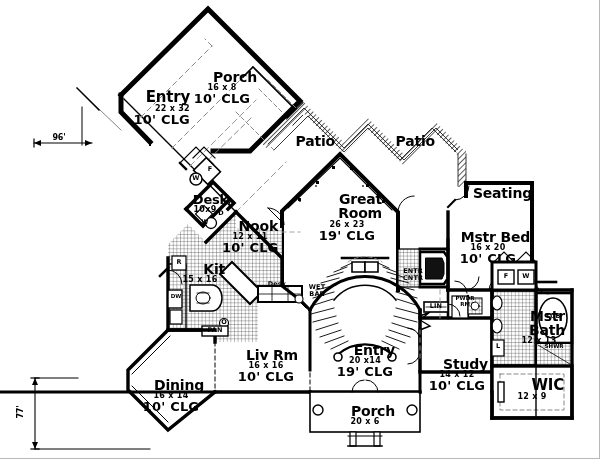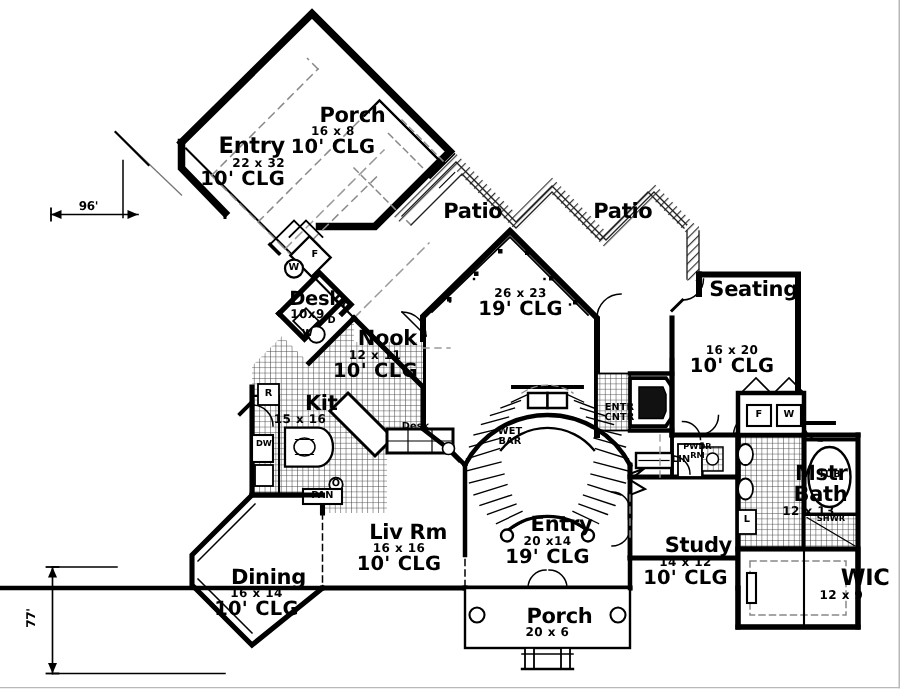--- a/index.html
+++ b/index.html
@@ -443,6 +443,7 @@
     <span class="stack rm-name">
       
     </span>
+    <span class="stack rm-name" style="line-height:1.02;">Great<br>Room</span>
     <span class="stack rm-dim">26 x 23</span>
     <span class="stack rm-sub">19' CLG</span>
   </div>

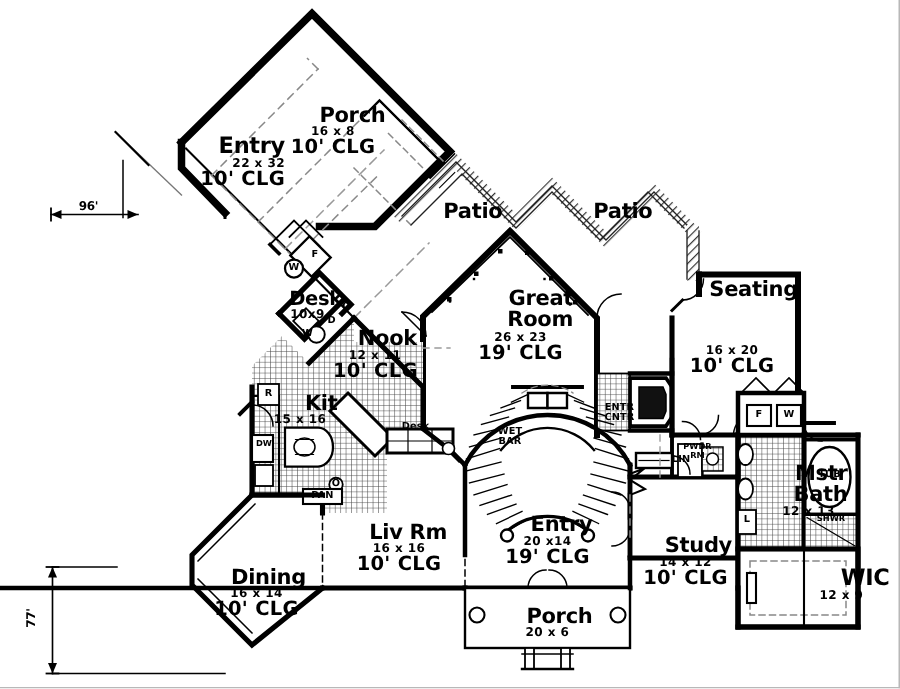--- a/index.html
+++ b/index.html
@@ -449,6 +449,7 @@
   </div>
 
   <div class="lbl" style="left:446px;top:230px;width:84px;">
+    <span class="stack rm-name">Mstr Bed</span>
     <span class="stack rm-dim">16  x  20</span>
     <span class="stack rm-sub">10' CLG</span>
   </div>

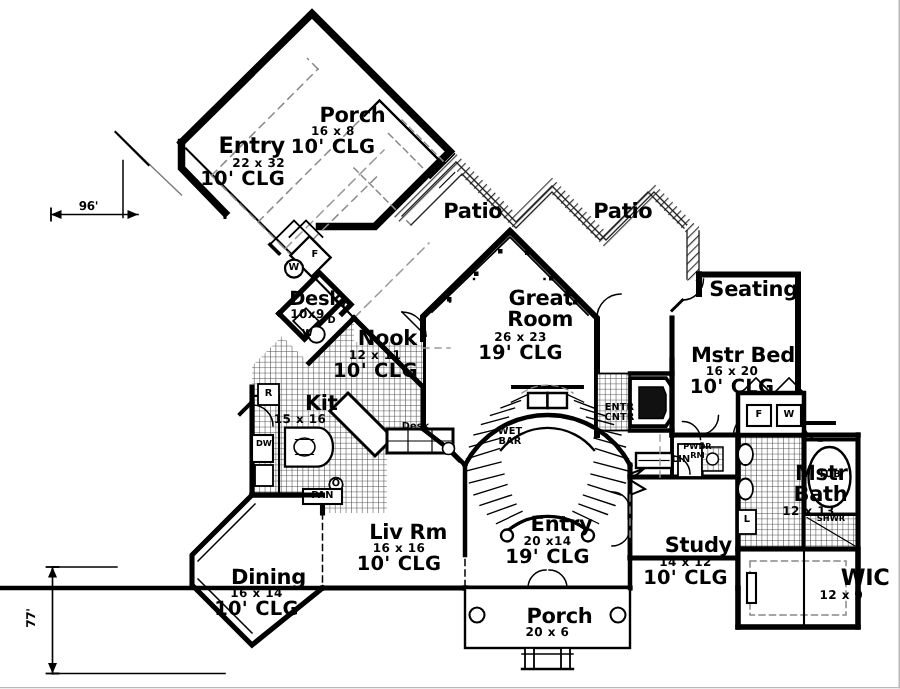--- a/index.html
+++ b/index.html
@@ -493,7 +493,7 @@
     <span class="stack rm-dim">20 x 6</span>
   </div>
 
-  <div class="lbl tiny" style="left:302px;top:284px;width:30px;line-height:1.05;padding-left:23px;">
+  <div class="lbl tiny" style="left:302px;top:284px;width:30px;line-height:1.05;">
     <span class="stack">WET</span>
     <span class="stack">BAR</span>
   </div>

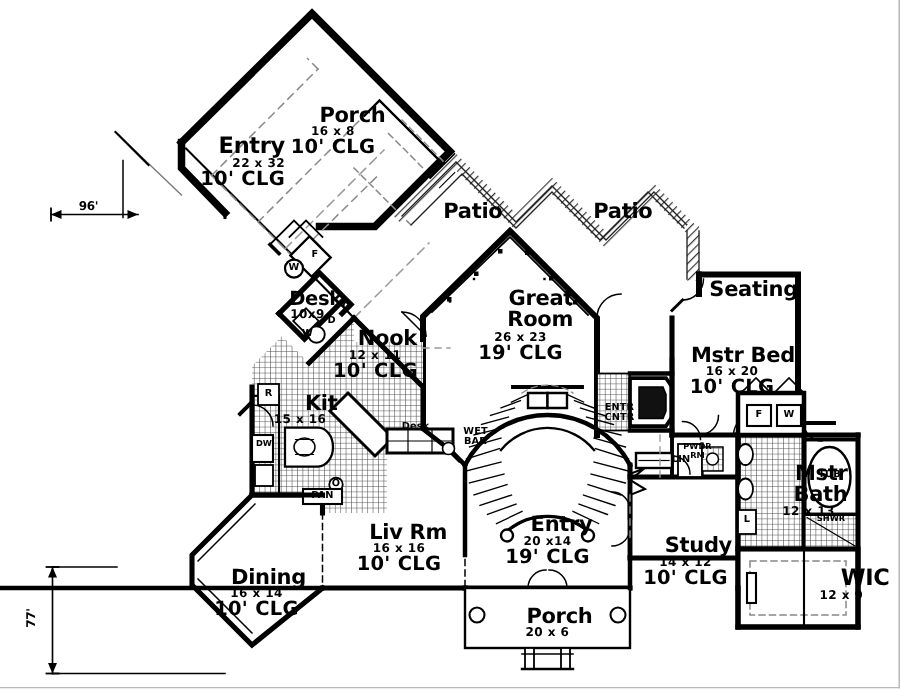--- a/index.html
+++ b/index.html
@@ -508,7 +508,7 @@
     <span class="stack">RM</span>
   </div>
 
-  <div class="lbl tiny" style="left:444px;top:303px;width:20px;">
+  <div class="lbl tiny" style="left:426px;top:303px;width:20px;">
     <span>LIN</span>
   </div>
 

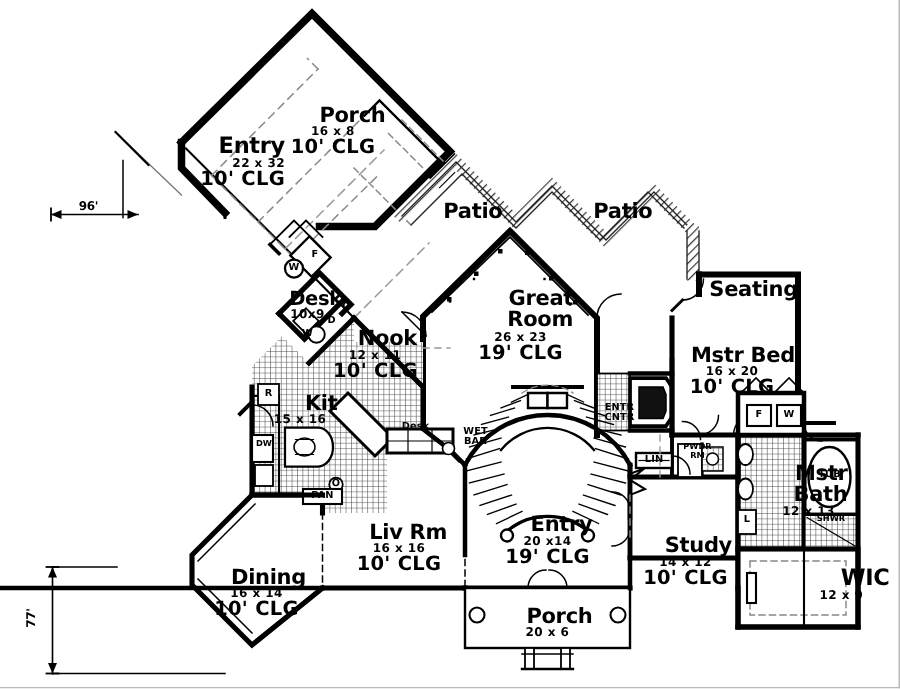--- a/index.html
+++ b/index.html
@@ -459,7 +459,7 @@
     <span class="stack rm-dim">12 x 13</span>
   </div>
 
-  <div class="lbl" style="left:500px;top:378px;width:64px;margin-left:29px;">
+  <div class="lbl" style="left:500px;top:378px;width:64px;">
     <span class="stack rm-name big">WIC</span>
     <span class="stack rm-dim">12 x 9</span>
   </div>

